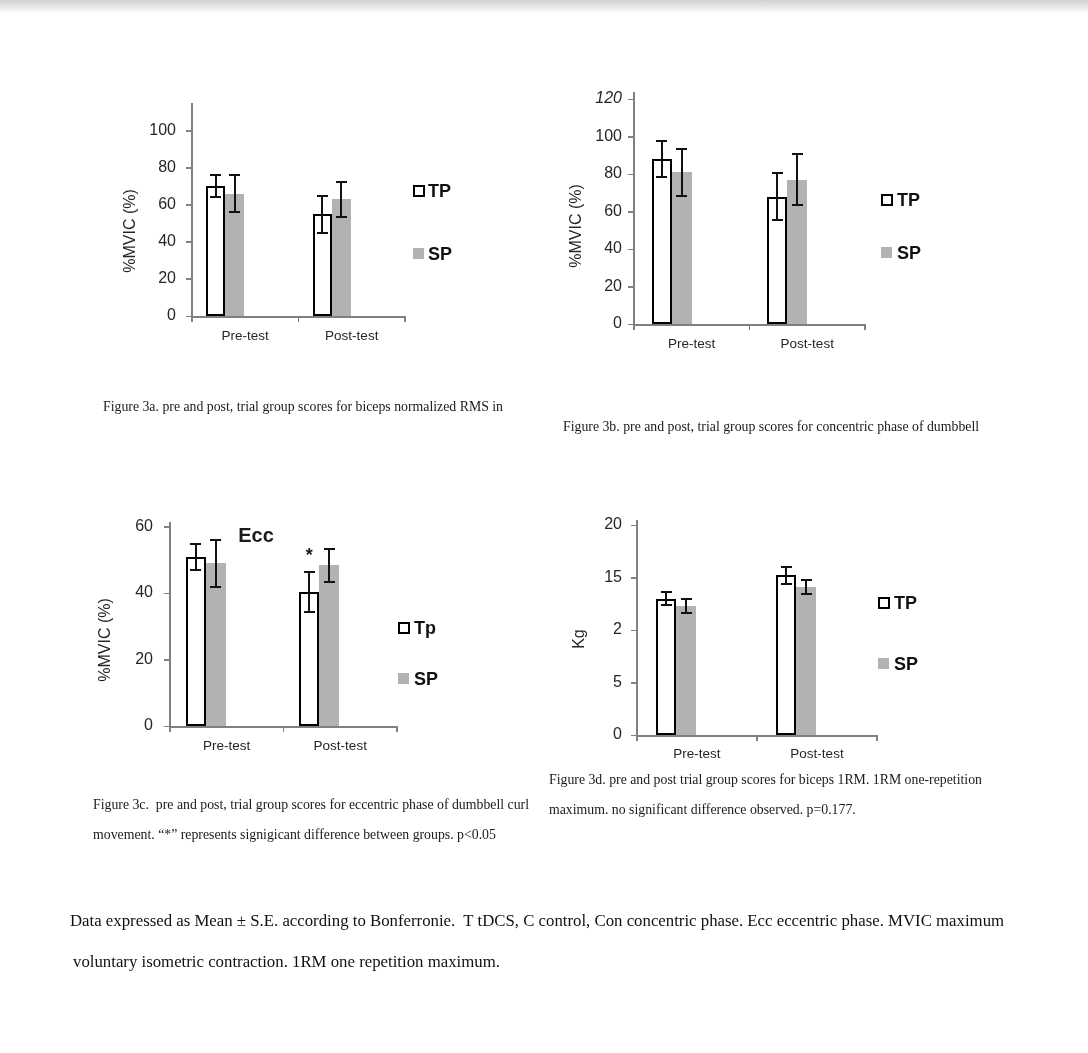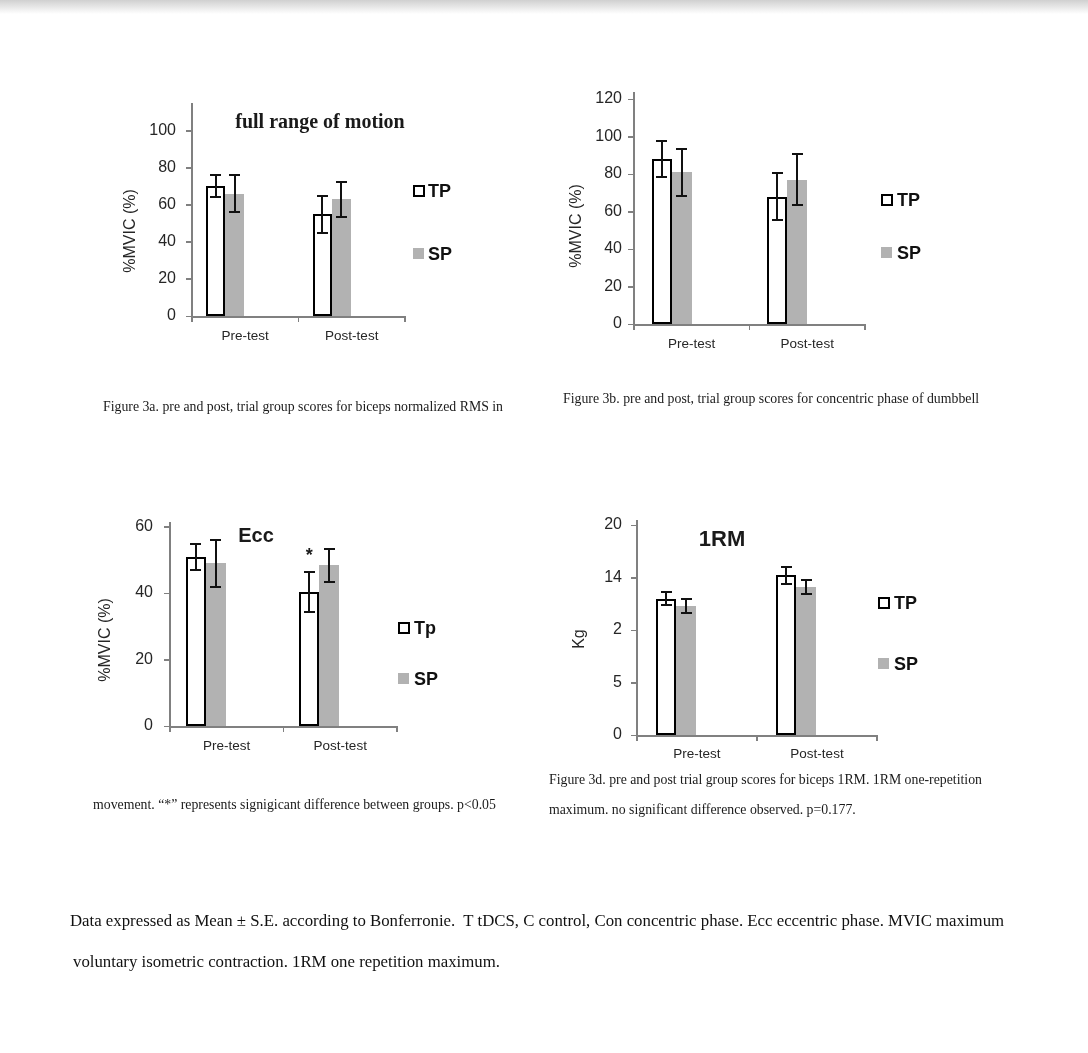--- a/index.html
+++ b/index.html
@@ -79,7 +79,7 @@
       <div style="position: absolute; left: 628px; top: 136px; width: 6px; height: 1.5px; background: rgb(128, 128, 128);"></div>
       <div style="position: absolute; left: 562px; top: 126.5px; width: 60px; text-align: right; font-size: 16px; color: rgb(38, 38, 38);">100</div>
       <div style="position: absolute; left: 628px; top: 98.5px; width: 6px; height: 1.5px; background: rgb(128, 128, 128);"></div>
-      <div style="position: absolute; left: 562px; top: 89px; width: 60px; text-align: right; font-size: 16px; color: rgb(38, 38, 38);">120</div>
+      <div style="position: absolute; left: 562px; top: 89px; width: 60px; text-align: right; font-size: 16px; color: rgb(38, 38, 38); font-style: italic;">120</div>
       <div style="position: absolute; left: 633.25px; top: 324px; width: 1.5px; height: 6px; background: rgb(128, 128, 128);"></div>
       <div style="position: absolute; left: 748.75px; top: 324px; width: 1.5px; height: 6px; background: rgb(128, 128, 128);"></div>
       <div style="position: absolute; left: 864.25px; top: 324px; width: 1.5px; height: 6px; background: rgb(128, 128, 128);"></div>

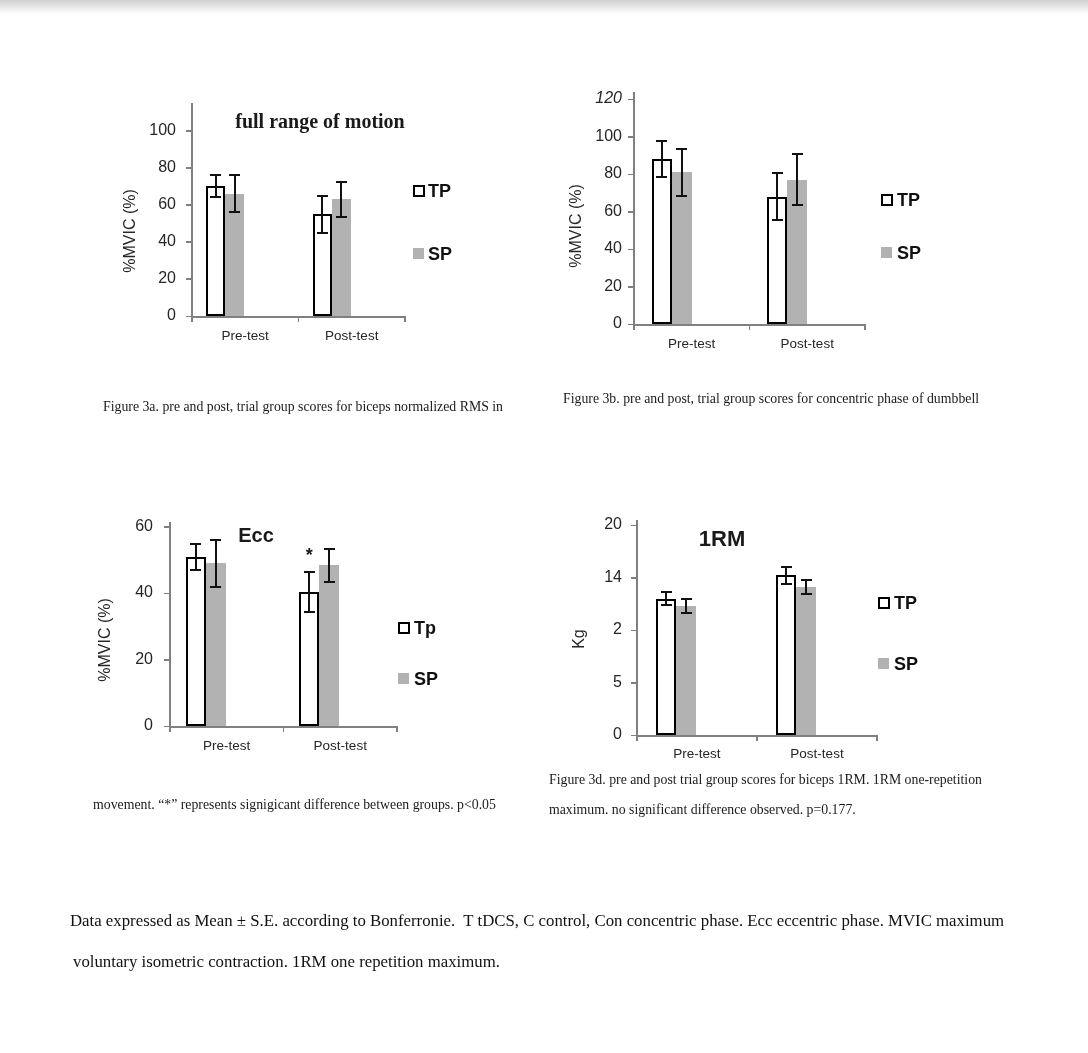--- a/index.html
+++ b/index.html
@@ -20,7 +20,6 @@
   <div class="top-shadow"></div>
 
   <div class="chart-layer">
-      <div style="position: absolute; left: 150px; top: 110px; width: 340px; text-align: center; font-size: 20px; font-weight: bold; color: rgb(26, 26, 26); font-family: &quot;Liberation Serif&quot;, serif;">full range of motion</div>
       <div style="position: absolute; left: 55px; top: 222px; width: 150px; text-align: center; transform: rotate(-90deg); font-size: 16px; color: rgb(38, 38, 38);">%MVIC (%)</div>
       <div style="position: absolute; left: 191px; top: 103.02px; width: 1.5px; height: 213.98px; background: rgb(128, 128, 128);"></div>
       <div style="position: absolute; left: 192px; top: 316px; width: 214px; height: 1.5px; background: rgb(128, 128, 128);"></div>

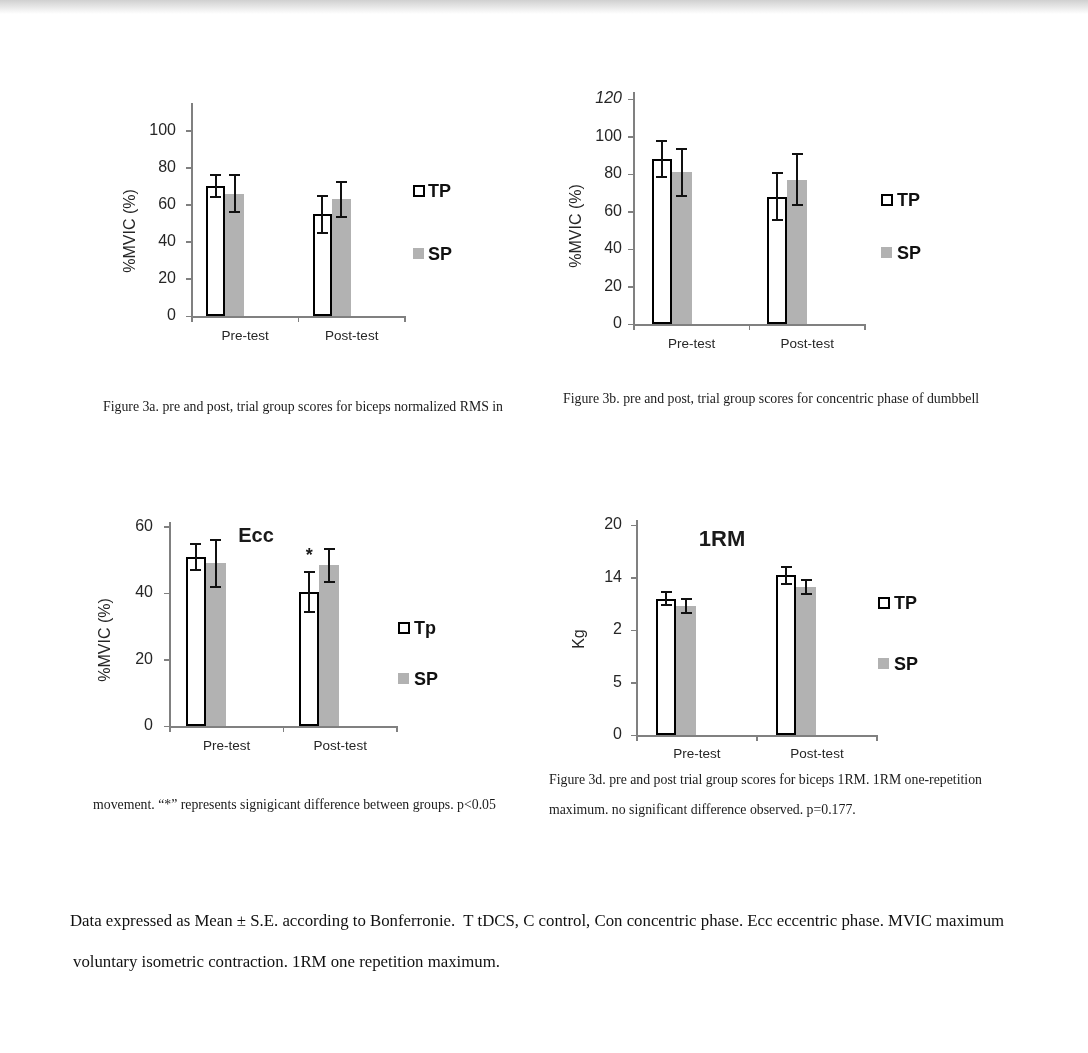--- a/index.html
+++ b/index.html
@@ -190,7 +190,7 @@
   <div class="caption" style="left:103px;top:392px;">
     <div class="cap-line">Figure 3a. pre and post, trial group scores for biceps normalized RMS in</div>
   </div>
-  <div class="caption" style="left:563px;top:384px;">
+  <div class="caption" style="left:563px;top:412px;">
     <div class="cap-line">Figure 3b. pre and post, trial group scores for concentric phase of dumbbell</div>
   </div>
   <div class="caption" style="left:93px;top:790px;">

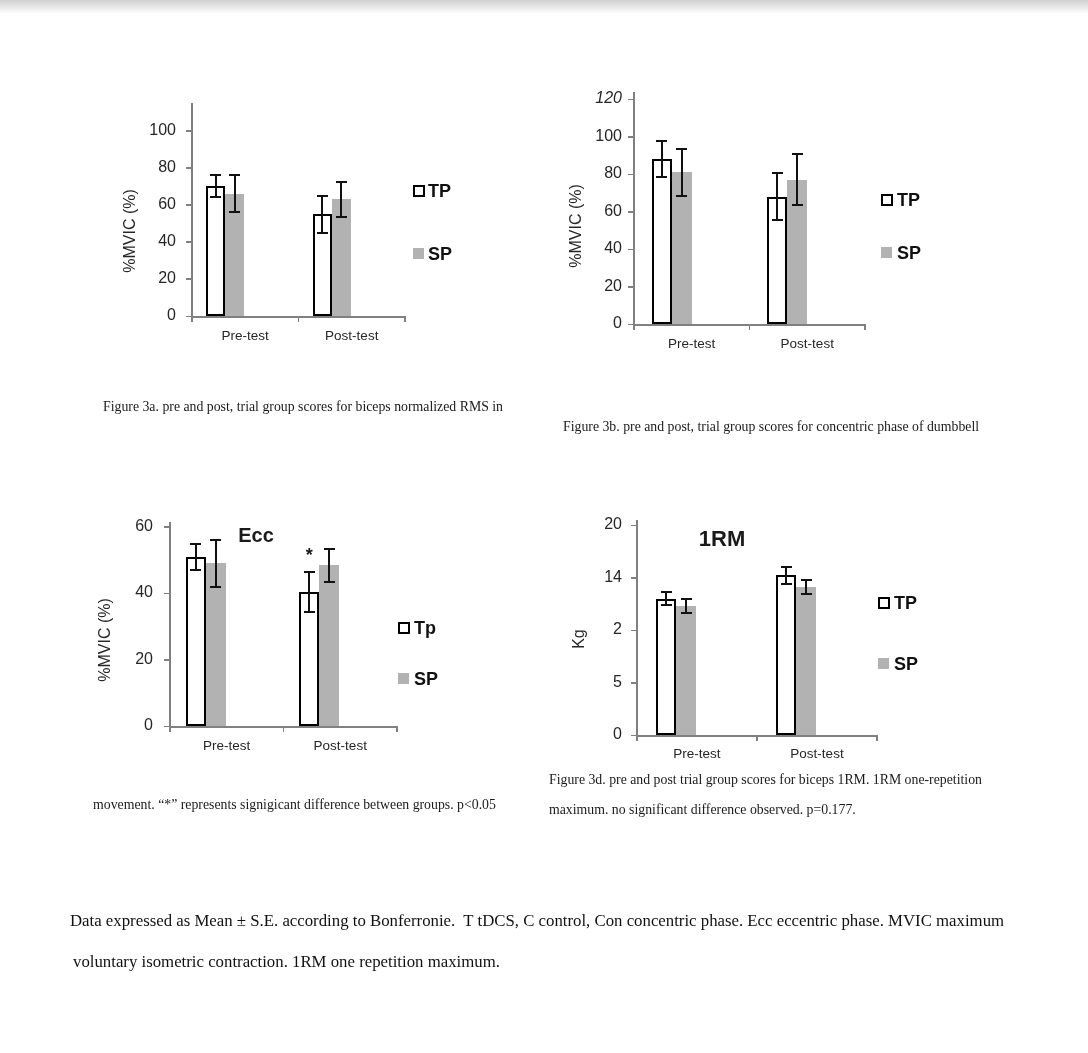--- a/index.html
+++ b/index.html
@@ -146,7 +146,6 @@
       <div style="position: absolute; left: 414px; top: 669px; font-size: 18px; font-weight: bold; color: rgb(17, 17, 17);">SP</div>
     </div>
   <div class="chart-layer">
-      <div style="position: absolute; left: 552px; top: 526px; width: 340px; text-align: center; font-size: 22px; font-weight: bold; color: rgb(26, 26, 26); font-family: &quot;Liberation Sans&quot;, sans-serif;">1RM</div>
       <div style="position: absolute; left: 504px; top: 630px; width: 150px; text-align: center; transform: rotate(-90deg); font-size: 16px; color: rgb(38, 38, 38);">Kg</div>
       <div style="position: absolute; left: 636px; top: 519.75px; width: 1.5px; height: 216.25px; background: rgb(128, 128, 128);"></div>
       <div style="position: absolute; left: 637px; top: 735px; width: 241px; height: 1.5px; background: rgb(128, 128, 128);"></div>

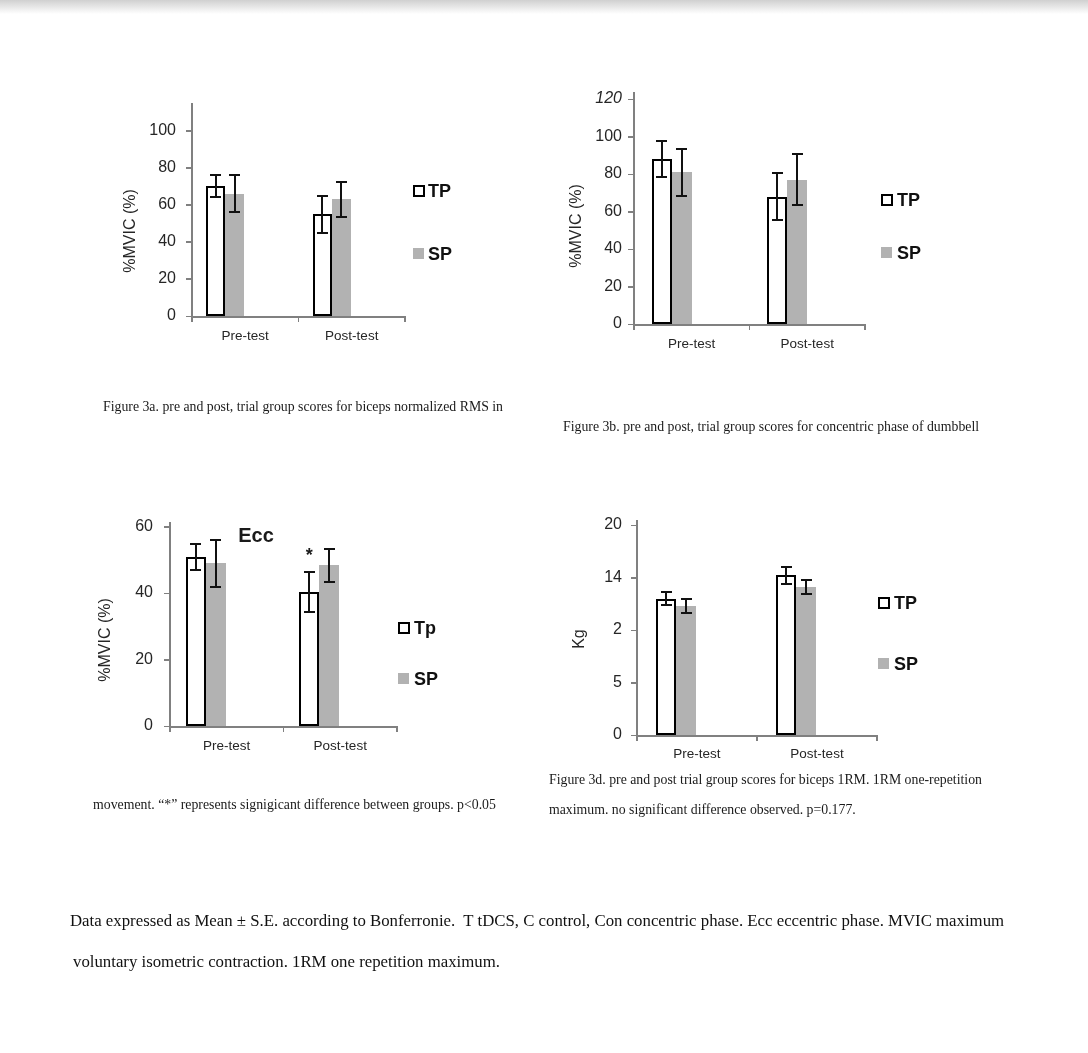--- a/index.html
+++ b/index.html
@@ -156,7 +156,7 @@
       <div style="position: absolute; left: 631px; top: 629.5px; width: 6px; height: 1.5px; background: rgb(128, 128, 128);"></div>
       <div style="position: absolute; left: 562px; top: 620px; width: 60px; text-align: right; font-size: 16px; color: rgb(38, 38, 38);">2</div>
       <div style="position: absolute; left: 631px; top: 577px; width: 6px; height: 1.5px; background: rgb(128, 128, 128);"></div>
-      <div style="position: absolute; left: 562px; top: 567.5px; width: 60px; text-align: right; font-size: 16px; color: rgb(38, 38, 38);">14</div>
+      <div style="position: absolute; left: 562px; top: 567.5px; width: 60px; text-align: right; font-size: 16px; color: rgb(38, 38, 38);">15</div>
       <div style="position: absolute; left: 631px; top: 524.5px; width: 6px; height: 1.5px; background: rgb(128, 128, 128);"></div>
       <div style="position: absolute; left: 562px; top: 515px; width: 60px; text-align: right; font-size: 16px; color: rgb(38, 38, 38);">20</div>
       <div style="position: absolute; left: 636.25px; top: 735px; width: 1.5px; height: 6px; background: rgb(128, 128, 128);"></div>

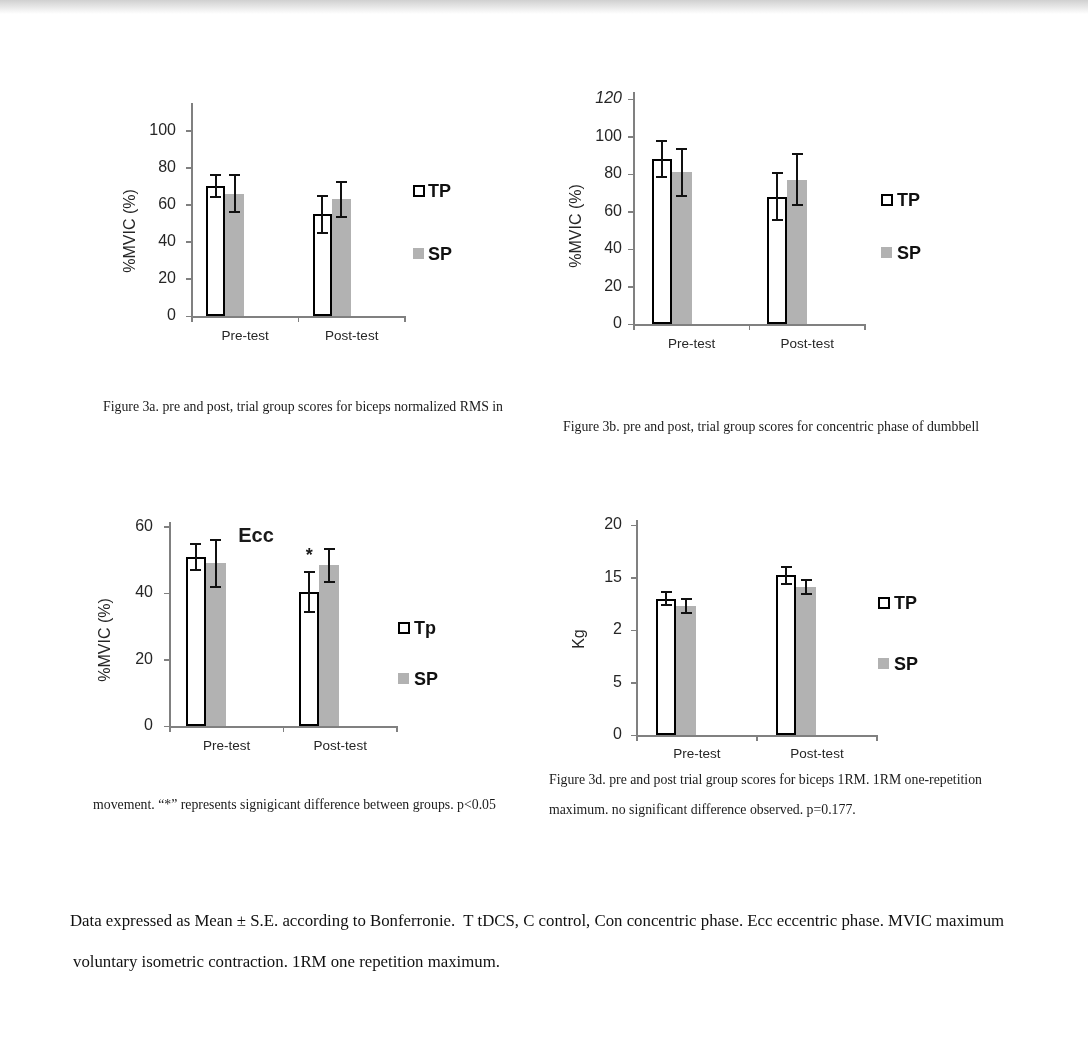--- a/index.html
+++ b/index.html
@@ -193,6 +193,7 @@
     <div class="cap-line">Figure 3b. pre and post, trial group scores for concentric phase of dumbbell</div>
   </div>
   <div class="caption" style="left:93px;top:790px;">
+    <div class="cap-line">Figure 3c.  pre and post, trial group scores for eccentric phase of dumbbell curl</div>
     <div class="cap-line">movement. “*” represents signigicant difference between groups. p&lt;0.05</div>
   </div>
   <div class="caption" style="left:549px;top:765px;">

